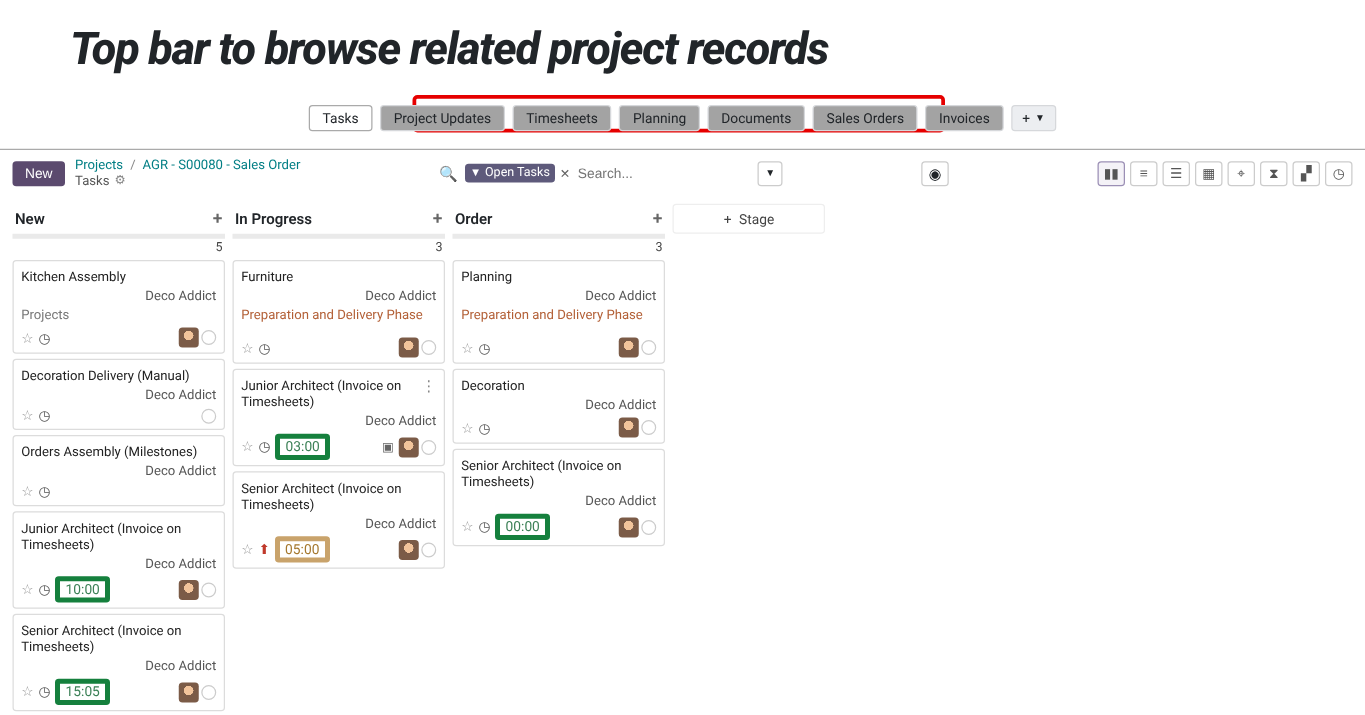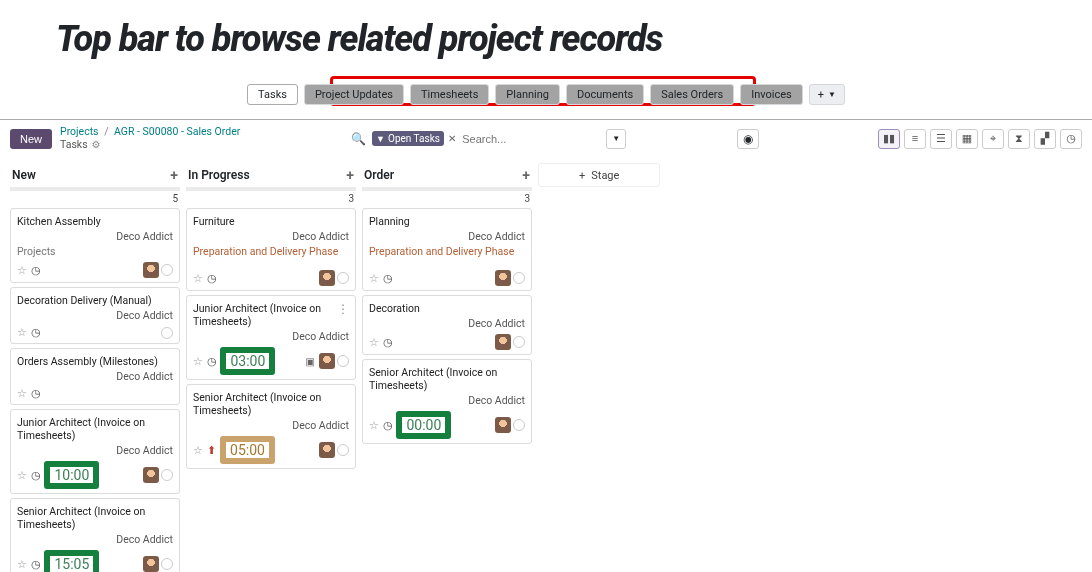--- a/index.html
+++ b/index.html
@@ -43,7 +43,7 @@
   .card-footer { display: flex; align-items: center; gap: 4px; margin-top: 4px; }
   .star { color: #999; font-size: 11px; }
   .clk { color: #555; font-size: 11px; }
-  .badge-time { border: 6px solid #15803d; color: #3c8157; border-radius: 3px; font-size: 14px; padding: 0 4px; }
+  .badge-time { border: 4px solid #15803d; color: #3c8157; border-radius: 3px; font-size: 11px; padding: 0 4px; }
   .badge-time.orange { border-color: #c9a36b; color: #a5782e; }
   .avatar-box { margin-left: auto; display: flex; align-items: center; gap: 2px; }
   .avatar { width: 16px; height: 16px; border-radius: 3px; background: linear-gradient(135deg,#7b5b47,#4a3529); display:inline-block; }

